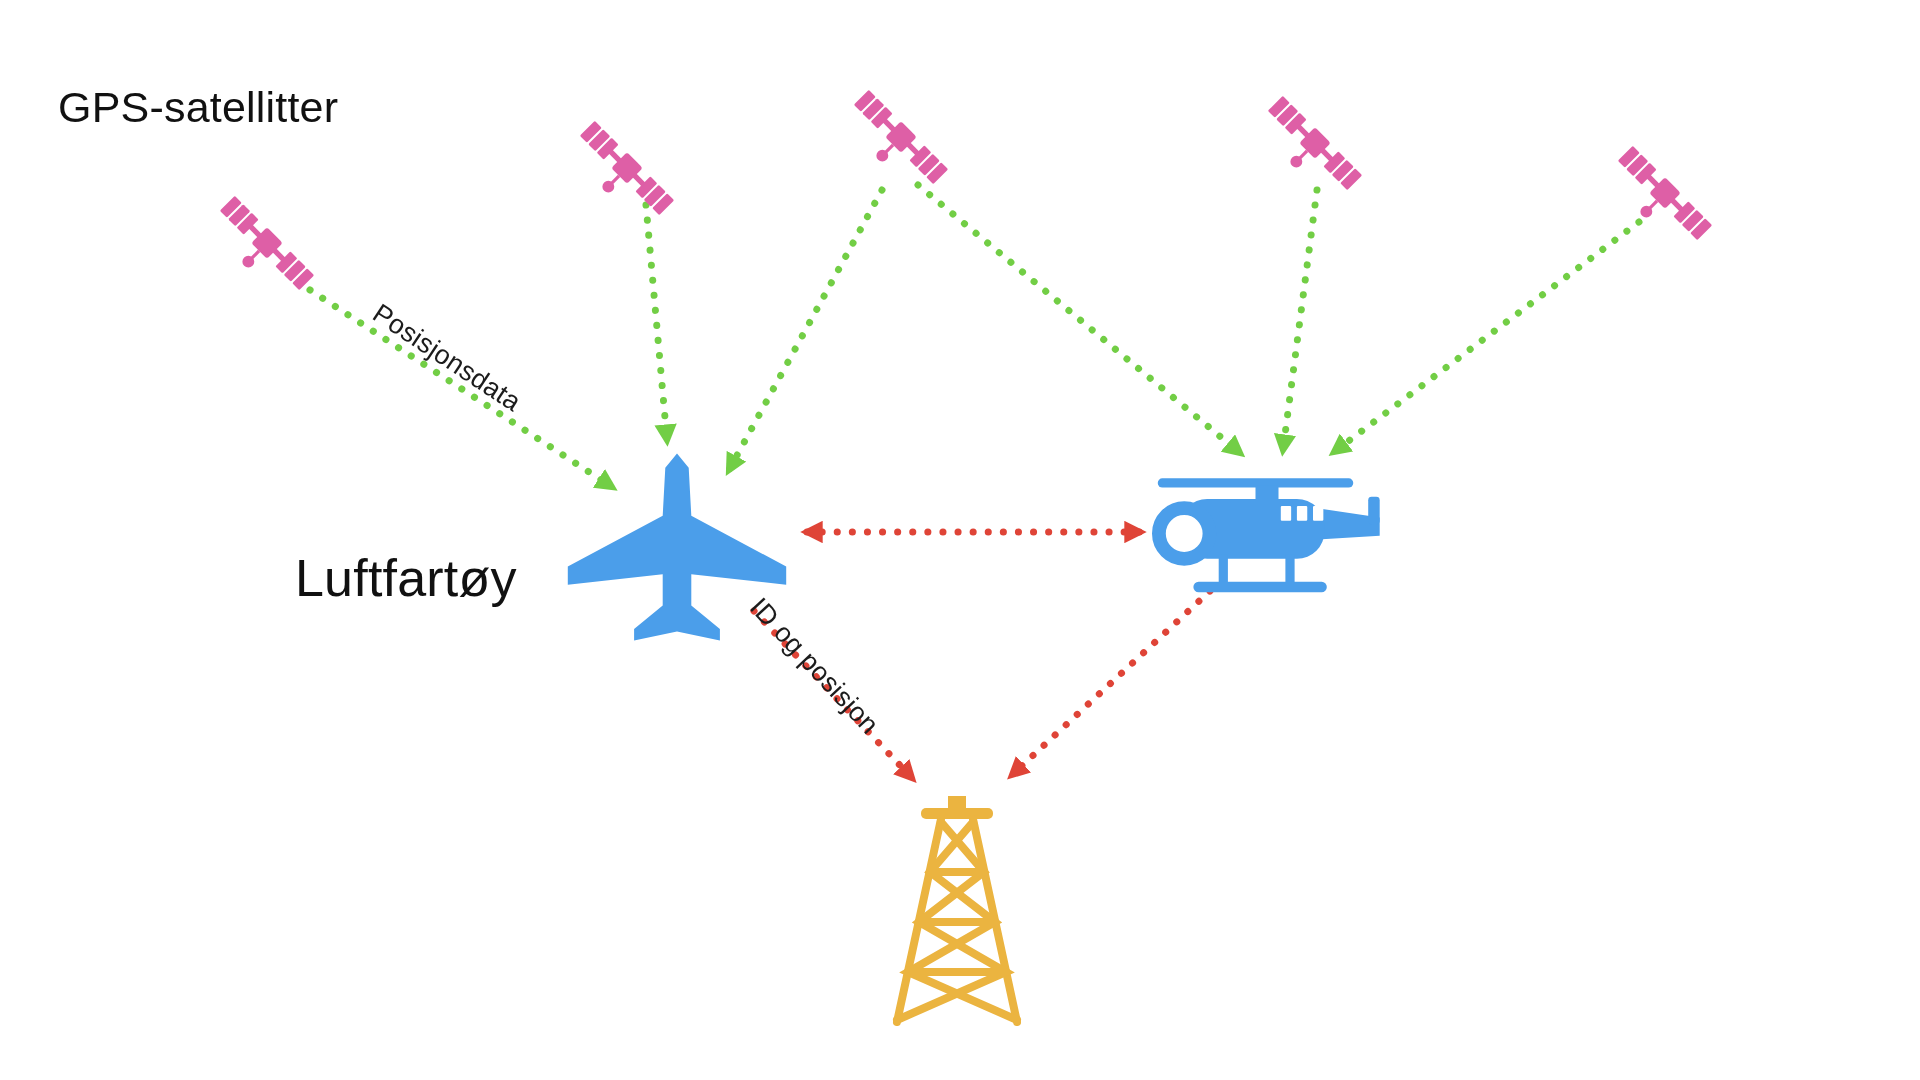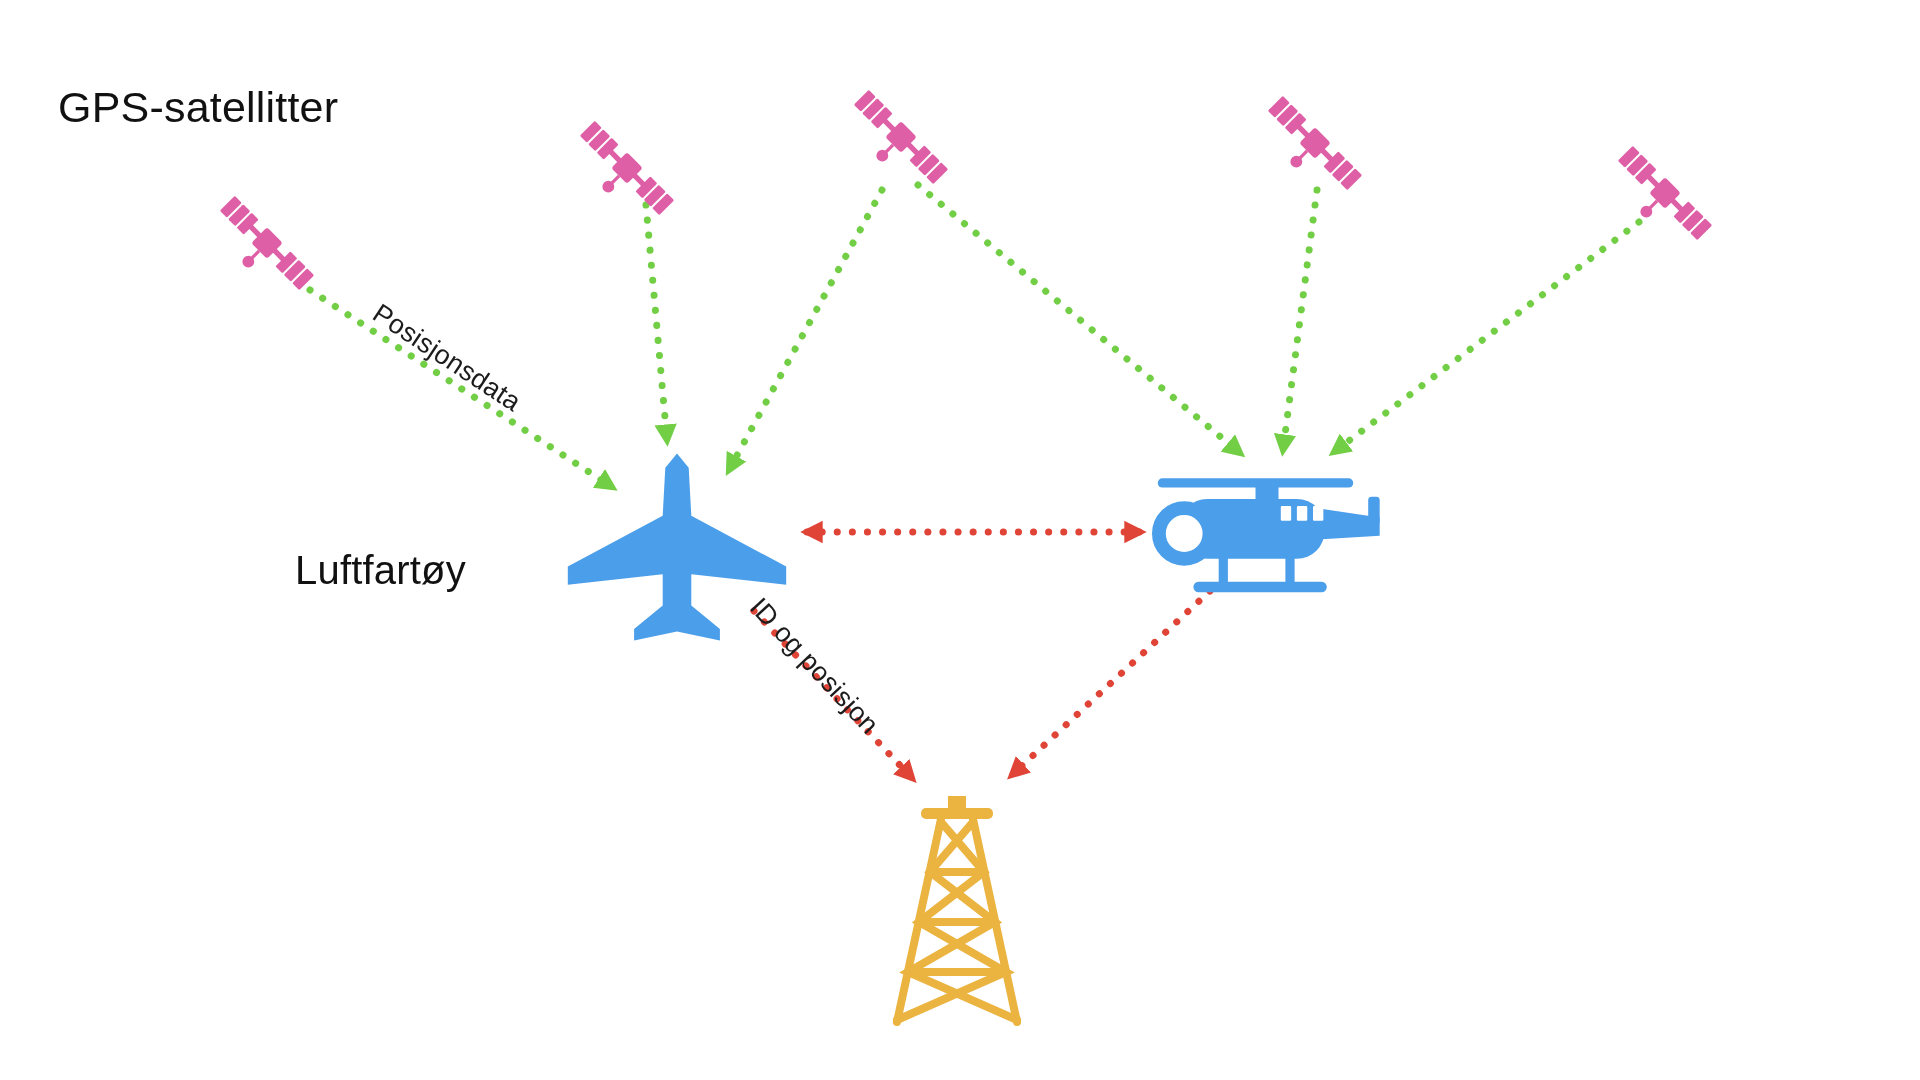--- a/index.html
+++ b/index.html
@@ -24,7 +24,7 @@
   svg{position:absolute;left:0;top:0}
   .label{position:absolute;color:var(--ink);white-space:nowrap;letter-spacing:.2px}
   .big{font-size:43px}
-  .med{font-size:40px}
+  .med{font-size:52px}
   .small{font-size:27px;color:#1c1c1c}
   .rot33{transform:rotate(33.5deg);transform-origin:0 0}
   .rot47{transform:rotate(47deg);transform-origin:0 0}

